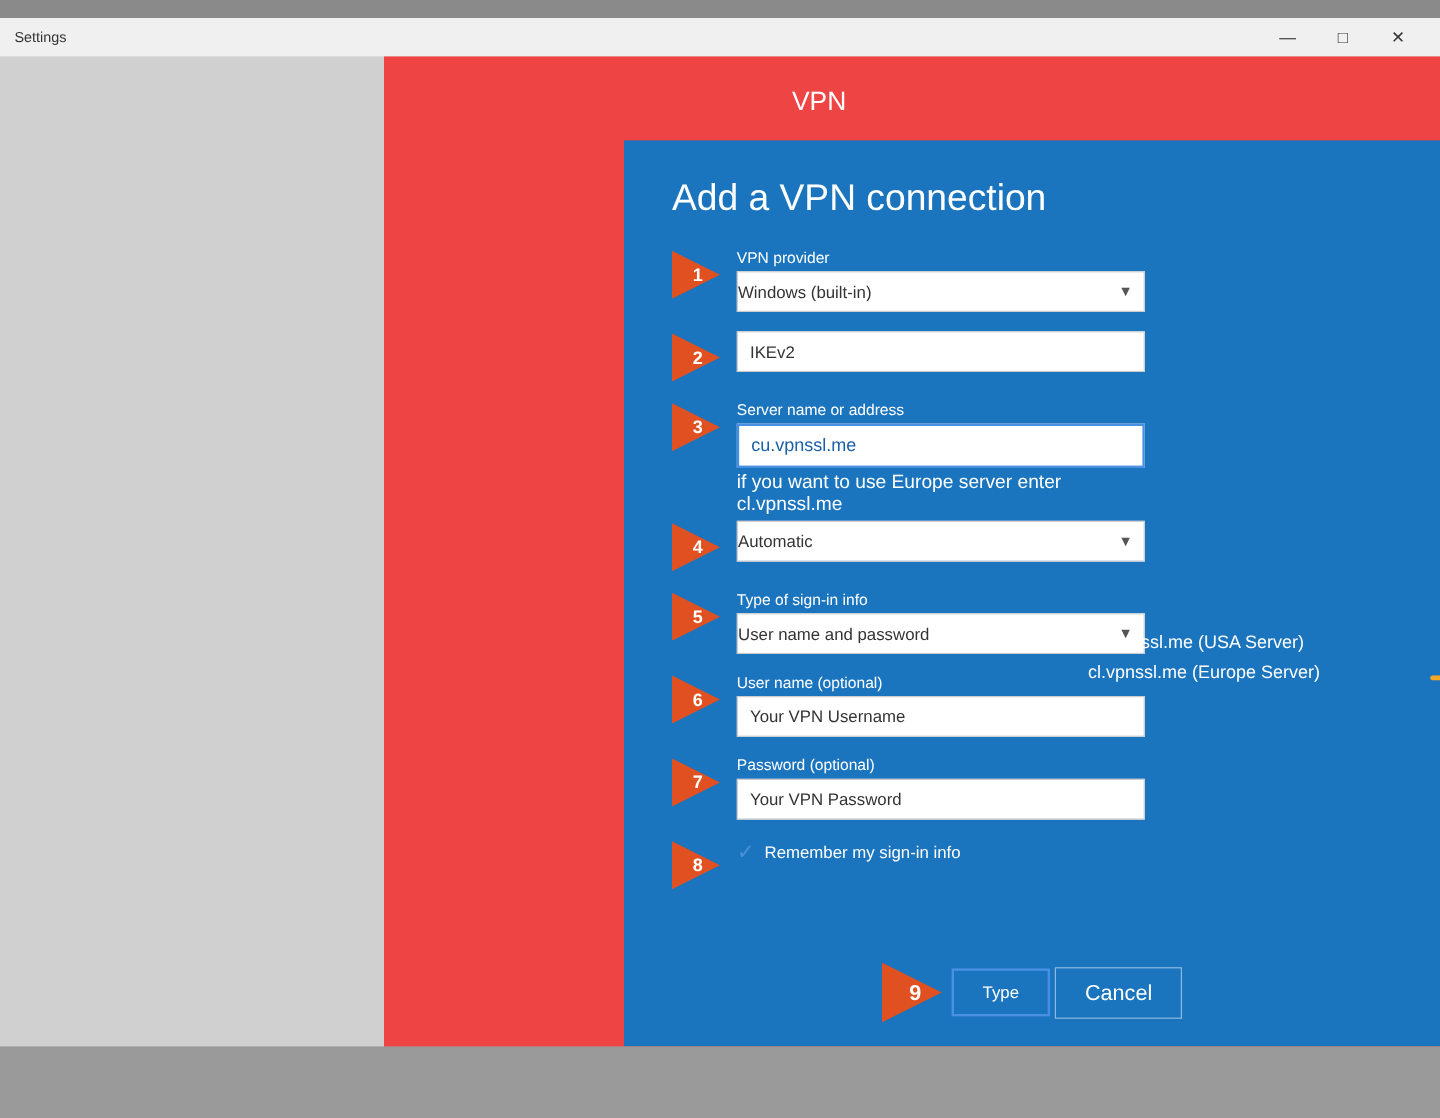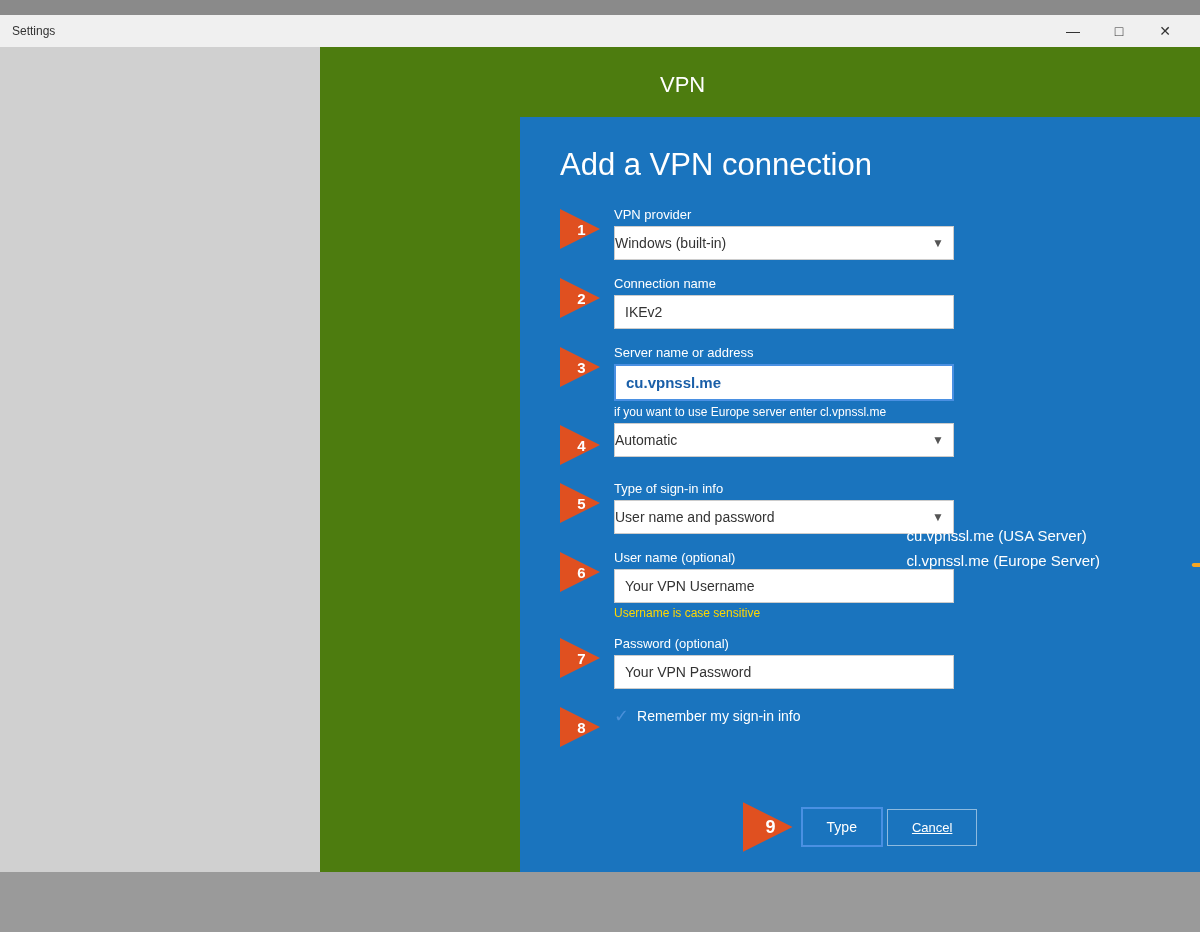--- a/index.html
+++ b/index.html
@@ -65,7 +65,7 @@
       left: 320px;
       right: 0;
       bottom: 0;
-      background: #4d7c0f;
+      background: #ef4444;
     }
 
     

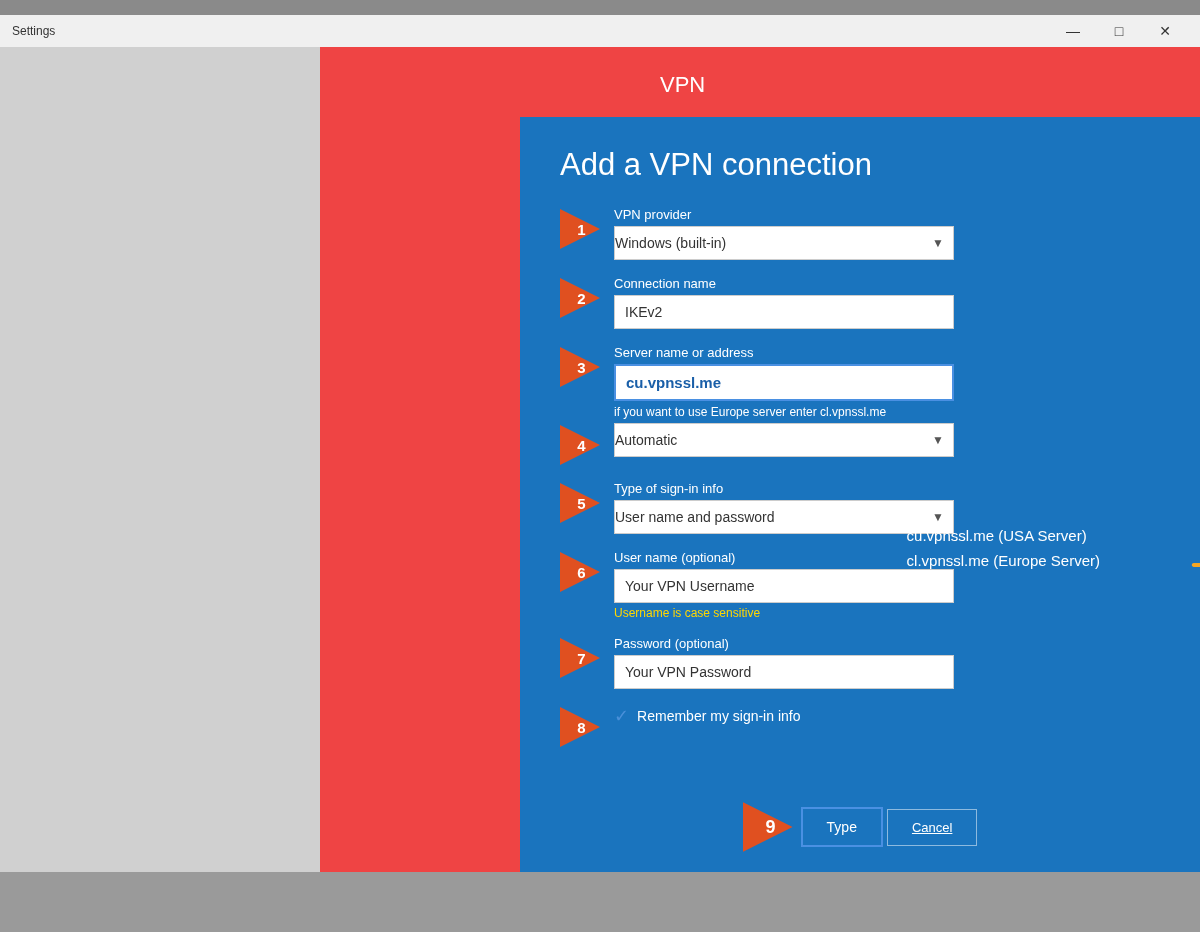--- a/index.html
+++ b/index.html
@@ -441,7 +441,6 @@
           <span class="step-badge-sm-number">2</span>
         </div>
         <div class="field-group">
-          <span class="field-label">Connection name</span>
           <input class="field-input" type="text" value="IKEv2" style="">
         </div>
       </div>

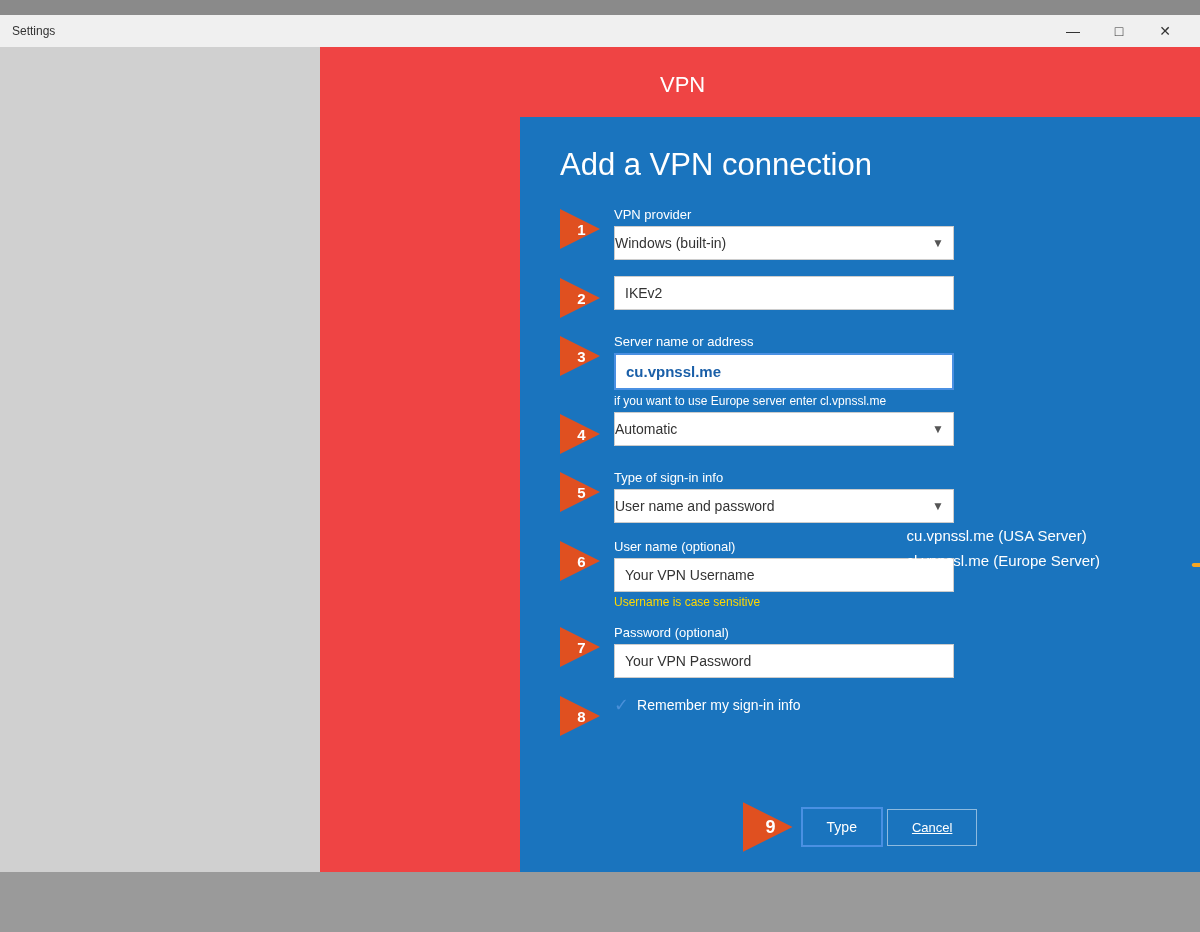--- a/index.html
+++ b/index.html
@@ -267,7 +267,7 @@
       background: white;
       color: #1a5fa8;
       font-size: 15px;
-      font-weight: 700;
+      font-weight: 400;
       border: 2px solid #4a90e2;
     }
 

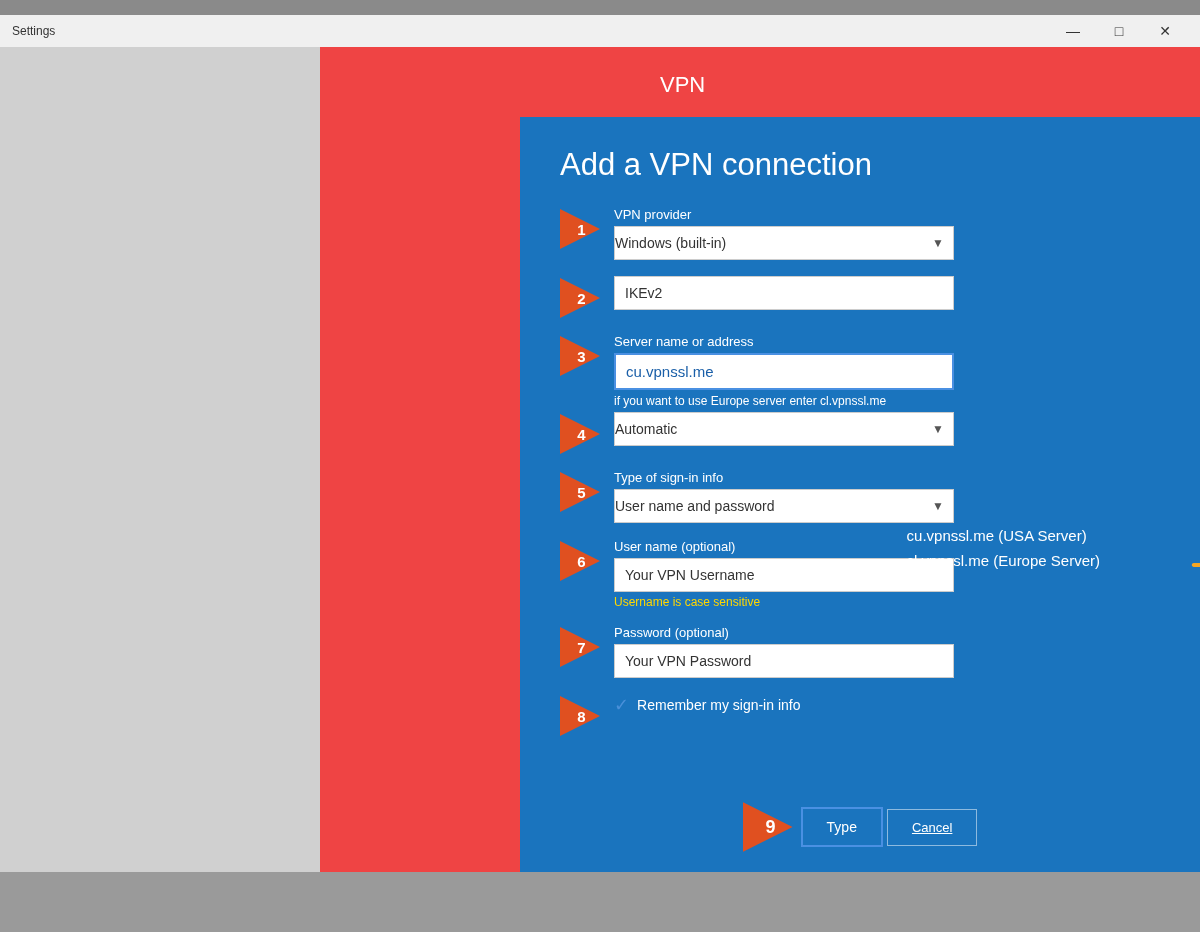--- a/index.html
+++ b/index.html
@@ -284,7 +284,7 @@
     
     .step3-note {
       color: white;
-      font-size: 12px;
+      font-size: 16px;
       margin-top: 4px;
     }
 

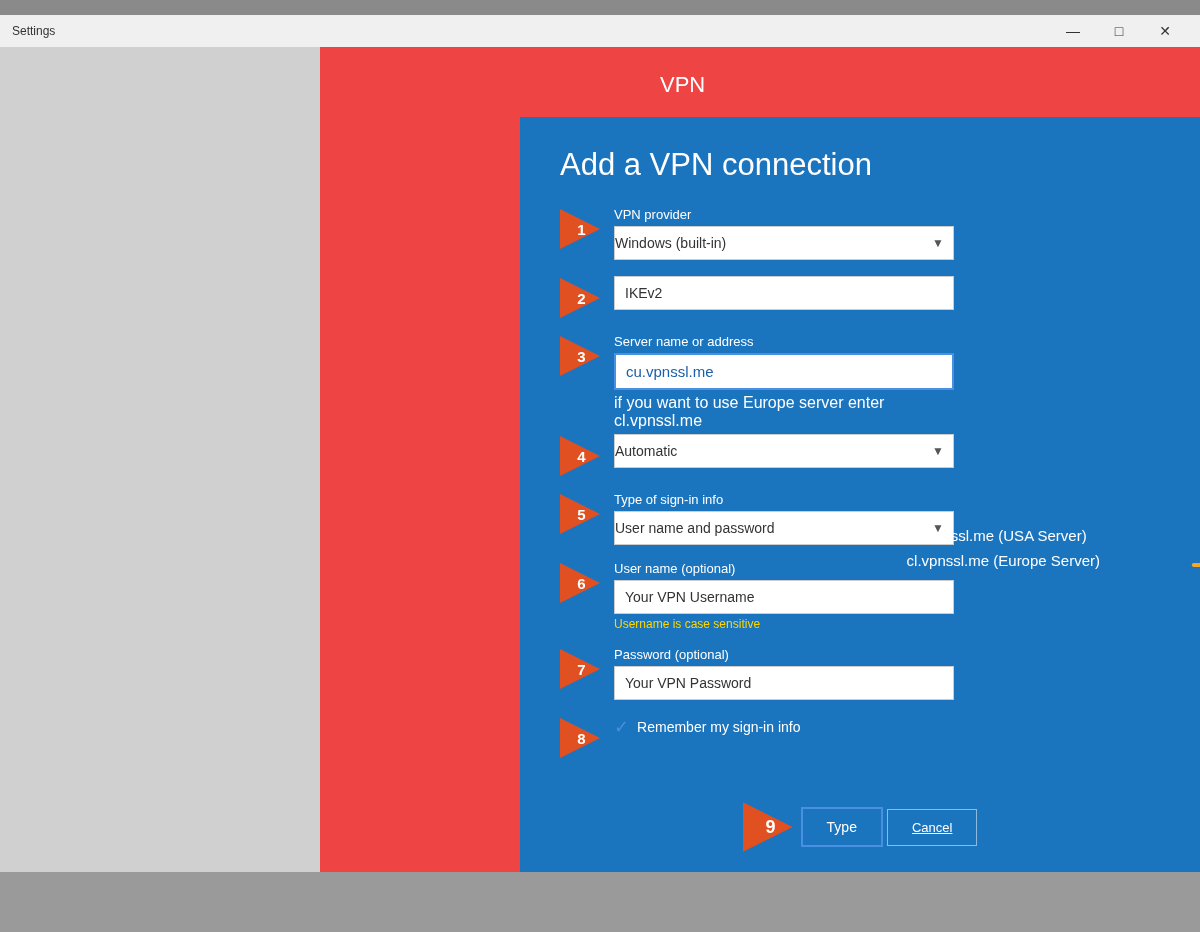--- a/index.html
+++ b/index.html
@@ -502,7 +502,6 @@
         <div class="field-group">
           <span class="field-label">User name (optional)</span>
           <input class="field-input" type="text" value="Your VPN Username" style="">
-          <div class="field-note">Username is case sensitive</div>
         </div>
       </div>
 

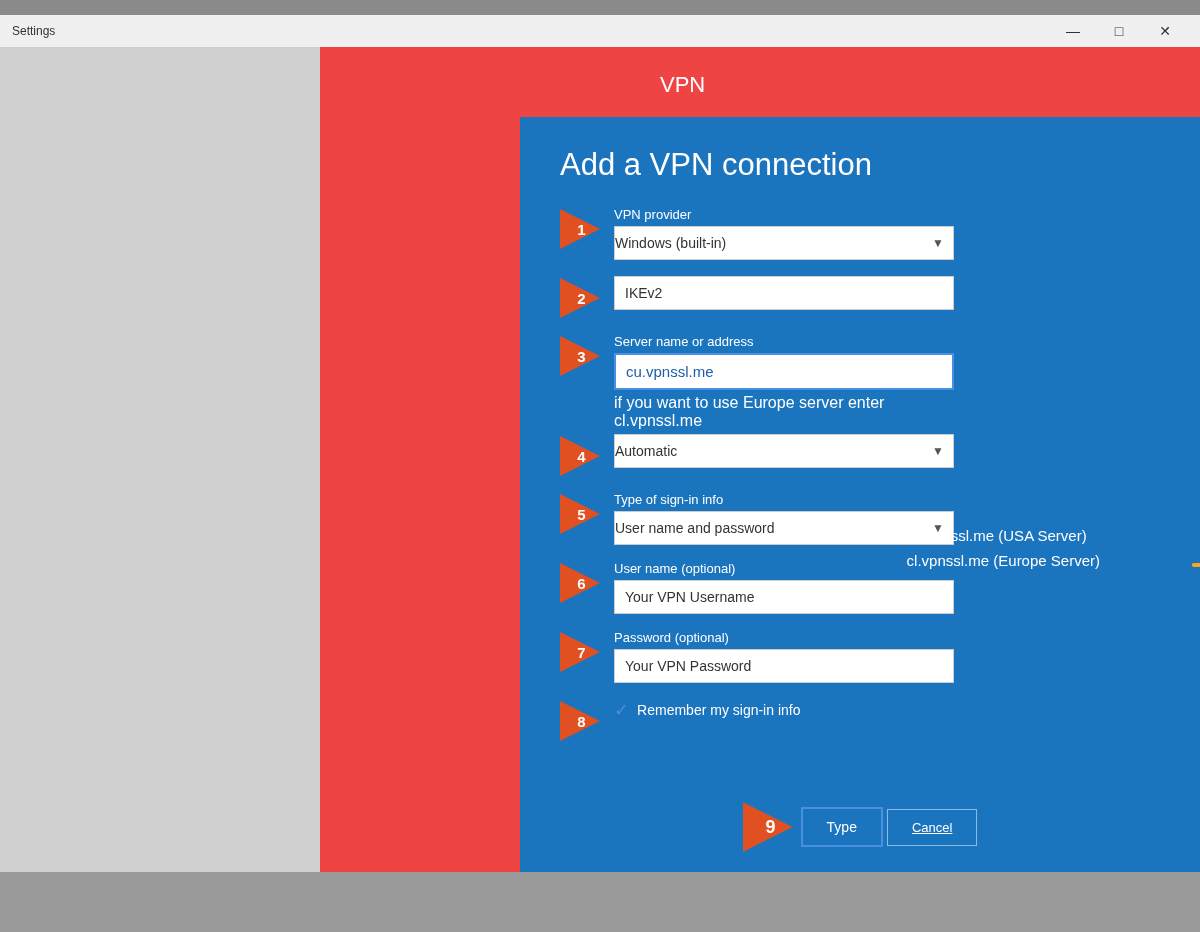--- a/index.html
+++ b/index.html
@@ -257,9 +257,8 @@
       background: transparent;
       border: 1px solid rgba(255,255,255,0.5);
       color: white;
-      font-size: 13px;
+      font-size: 18px;
       cursor: pointer;
-      text-decoration: underline;
     }
 
     

